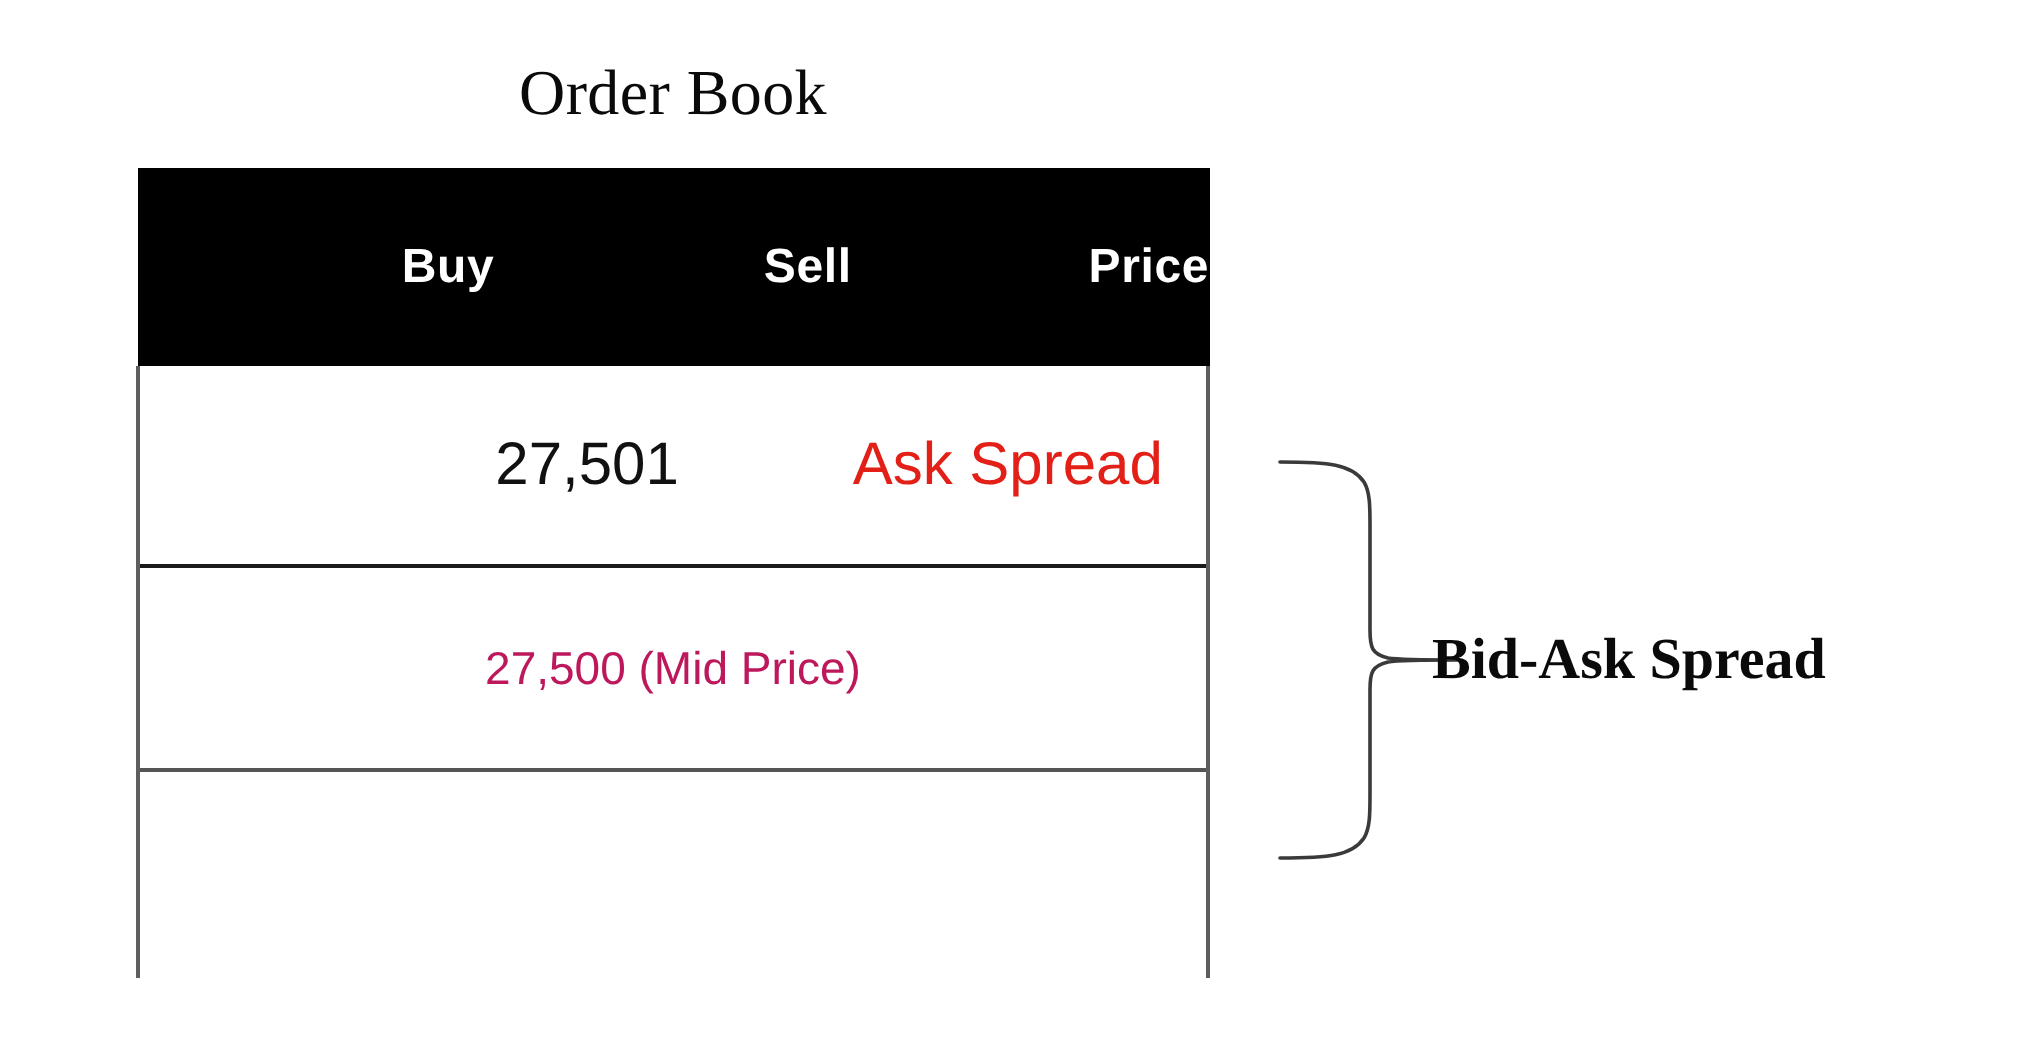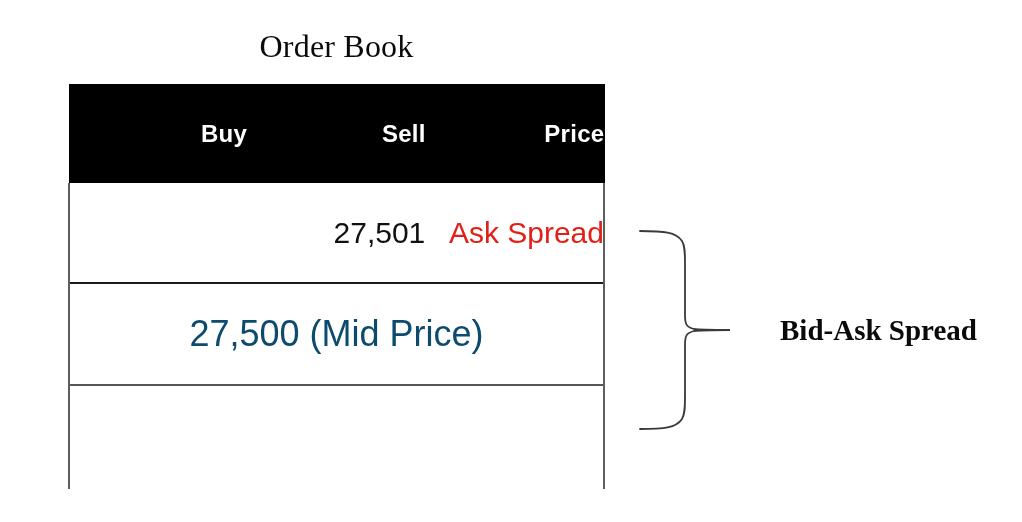--- a/index.html
+++ b/index.html
@@ -67,7 +67,7 @@
     padding: 0;
     font-size: 30px;
     color: #111111;
-    text-align: right;
+    text-align: left;
     vertical-align: middle;
     border-left: 1px solid #ffffff;
     border-right: 1px solid #ffffff;

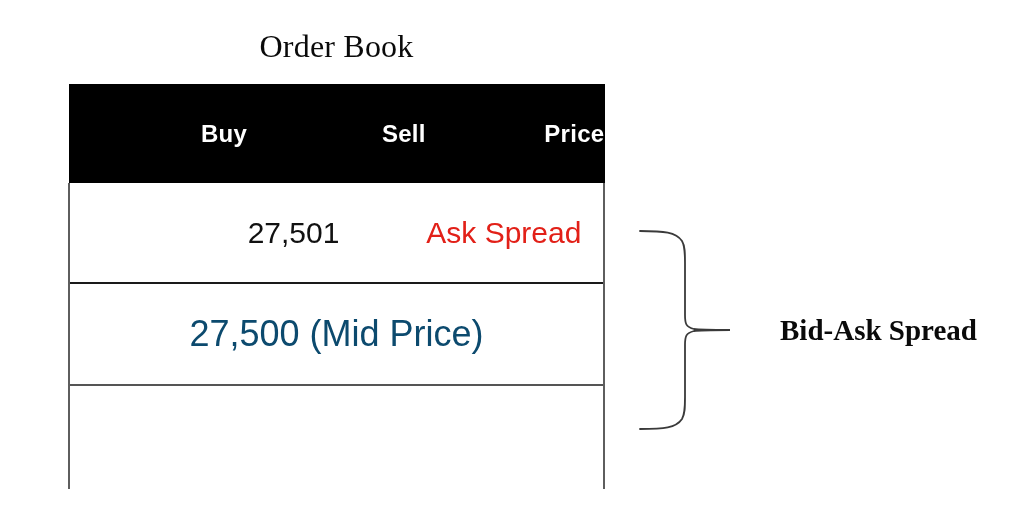--- a/index.html
+++ b/index.html
@@ -77,8 +77,8 @@
   .ob-cell-ask-label { color: #e22018; }
   .ob-cell-bid-label { color: #1ca35c; }
   .ob-cell-mid {
-    font-size: 36px;
-    color: #0c4a6e;
+    font-size: 23px;
+    color: #be185d;
     text-align: center;
     vertical-align: middle;
     padding: 0;

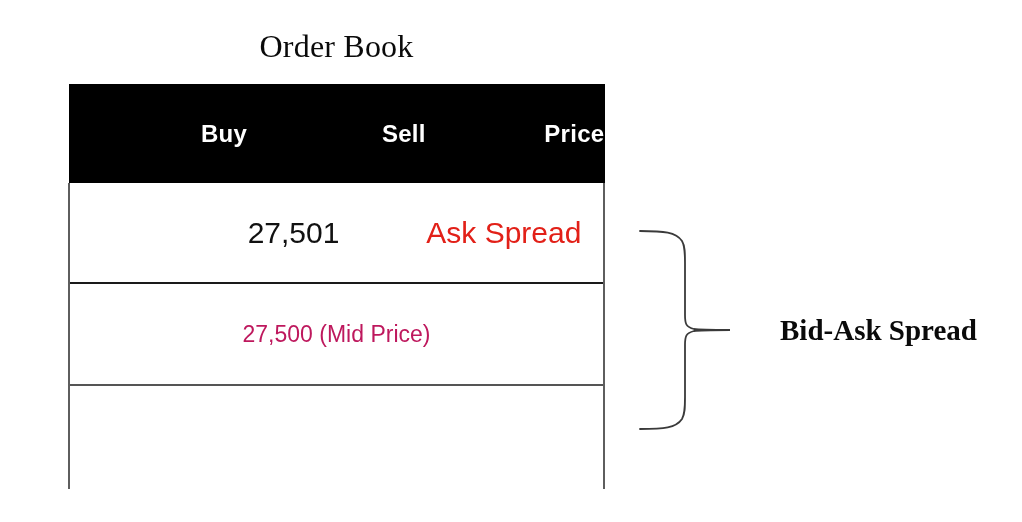--- a/index.html
+++ b/index.html
@@ -110,7 +110,7 @@
 
   .spread-label {
     position: absolute;
-    left: 780px;
+    left: 716px;
     top: 316px;
     font-family: "Liberation Serif", serif;
     font-weight: bold;

